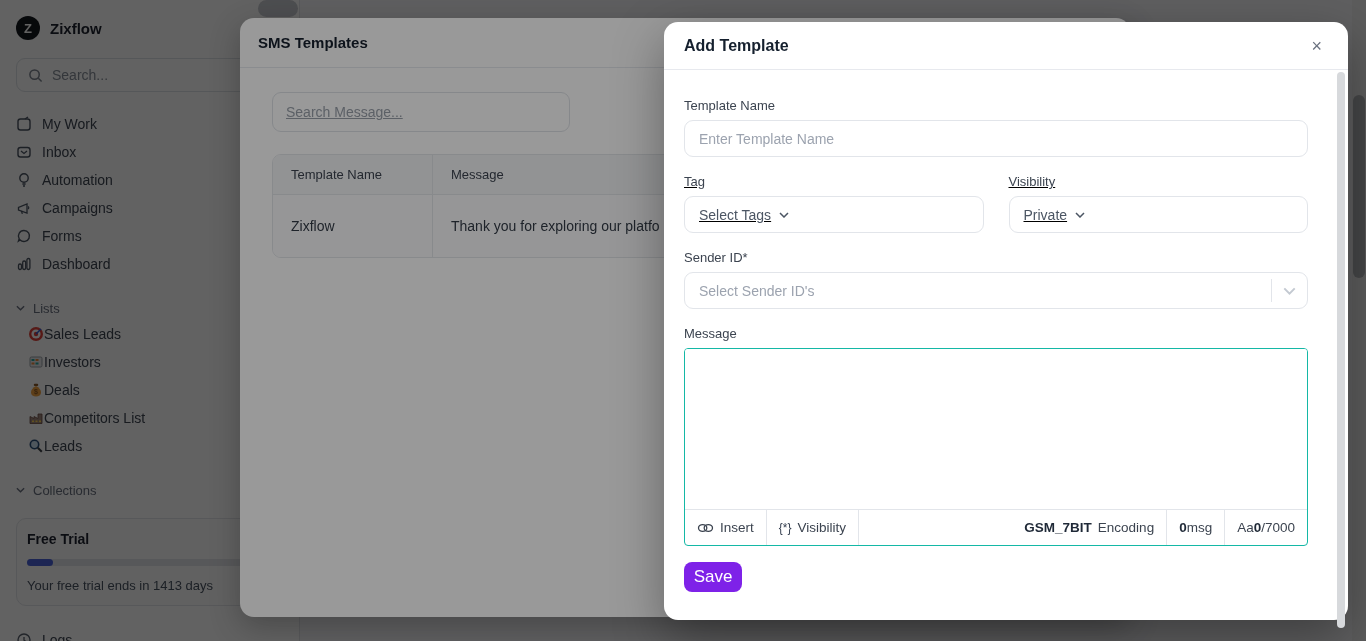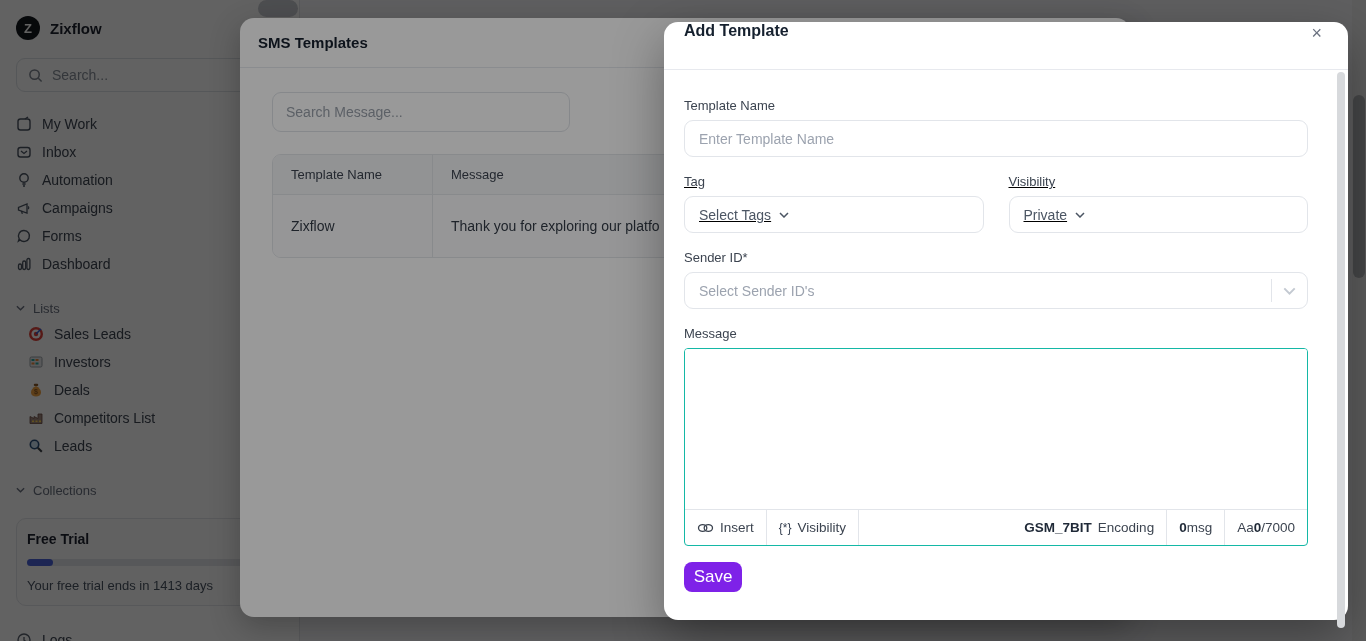--- a/index.html
+++ b/index.html
@@ -64,7 +64,7 @@
   
   .modal { position:absolute; z-index:40; left:664px; top:22px; width:684px; height:598px;
     background:#fff; border-radius:14px; box-shadow:0 18px 50px rgba(0,0,0,0.35); }
-  .modal-header { height:48px; display:flex; align-items:flex-start; justify-content:space-between;
+  .modal-header { height:48px; display:flex; align-items:center; justify-content:space-between;
     padding:0 20px; border-bottom:1px solid #e7e9ee; }
   .modal-title { font-size:16px; font-weight:700; color:#15202e; }
   .modal-close { font-size:18px; color:#6b7280; cursor:pointer; line-height:1; padding:2px 6px; }

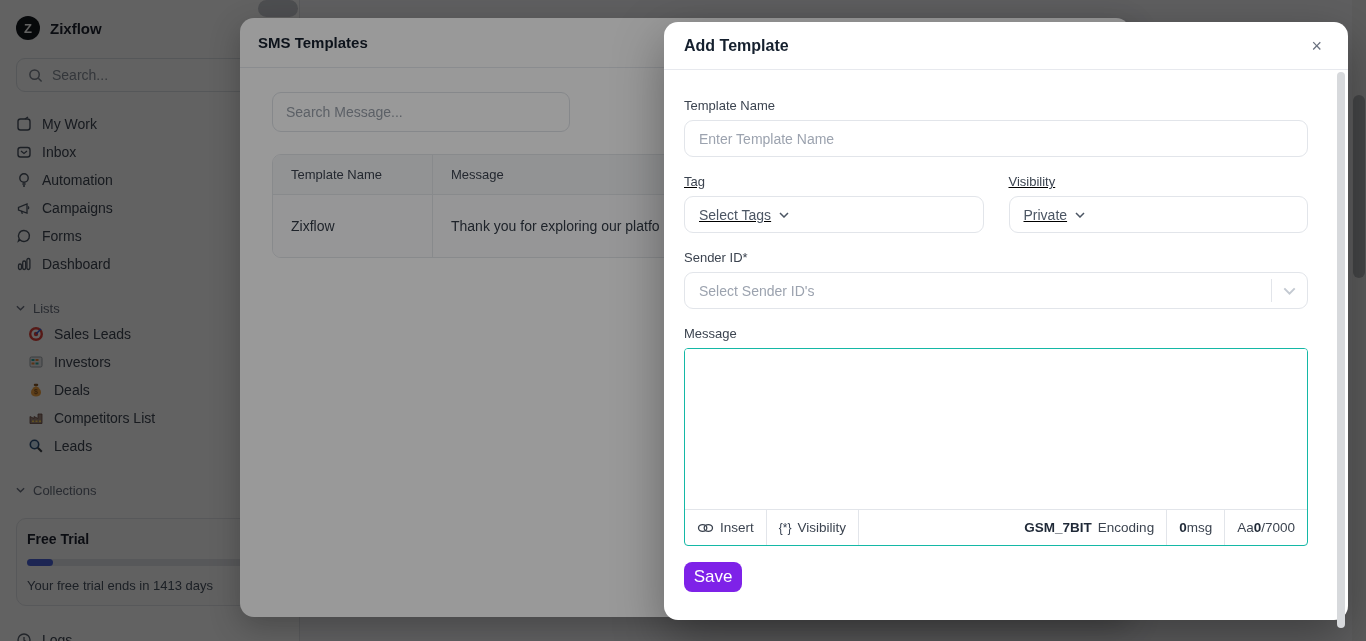--- a/index.html
+++ b/index.html
@@ -50,7 +50,7 @@
   .sms-title { font-size:15px; font-weight:700; color:#17202e; }
   .sms-body { padding:24px 32px; }
   .sms-search { width:298px; height:40px; border:1px solid #dfe3e8; border-radius:9px;
-    display:flex; align-items:center; padding:17px 13px; color:#9aa1ab; font-size:14px; }
+    display:flex; align-items:center; padding:17px 13px; color:#9aa1ab; font-size:14px;text-decoration:underline; }
   .sms-table { margin-top:22px; width:820px; border:1px solid #e3e6ea; border-radius:9px;
     overflow:hidden; }
   .sms-thead { display:flex; height:40px; background:#f4f5f7; border-bottom:1px solid #e3e6ea; }

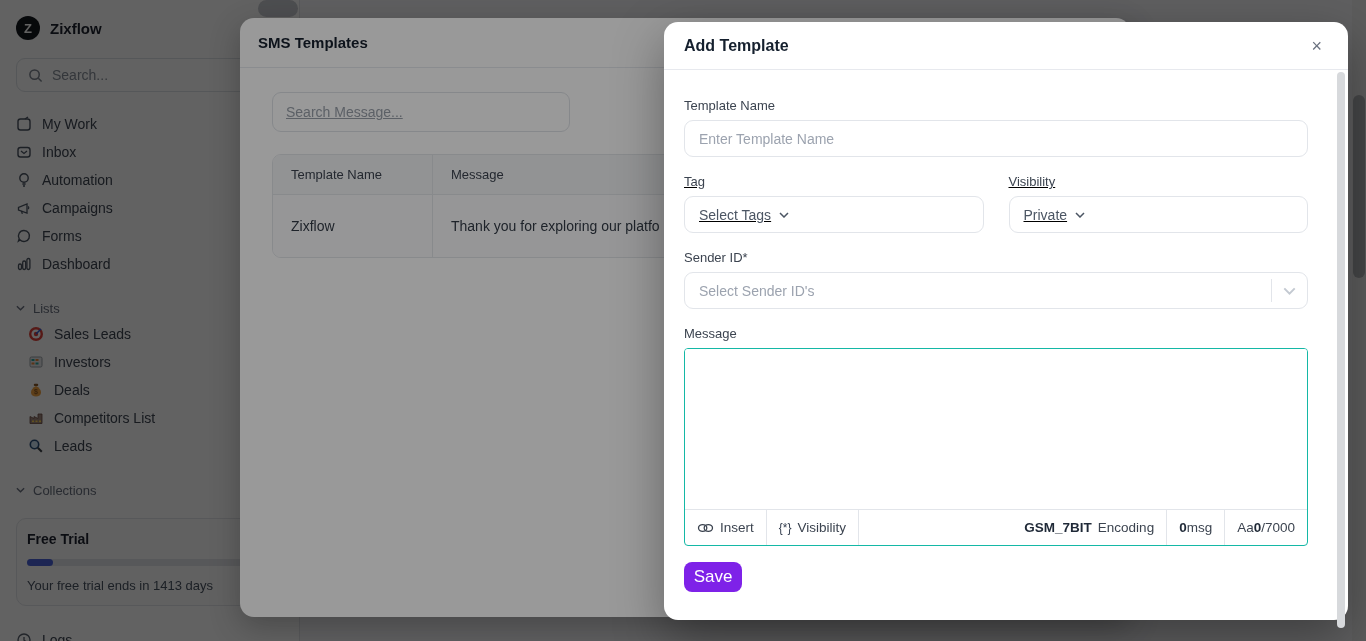--- a/index.html
+++ b/index.html
@@ -22,7 +22,7 @@
   .nav-item svg { flex:0 0 auto; }
   .sect { display:flex; align-items:center; gap:8px; height:24px; margin-top:18px;
     color:#6b7280; font-size:13px; }
-  .list-item { display:flex; align-items:center; gap:10px; height:28px; padding-left:12px;
+  .list-item { display:flex; align-items:center; gap:0; height:28px; padding-left:12px;
     color:#3f4754; font-size:14px; }
   .trial-card { width:276px; border:1px solid #e5e7eb; background:#fdfdfe; border-radius:10px;
     padding:12px 10px 12px 10px; margin-top:16px; }

